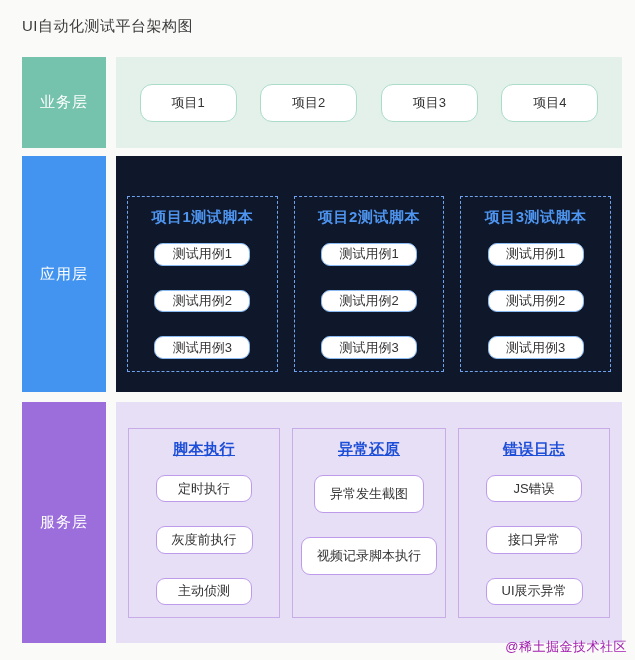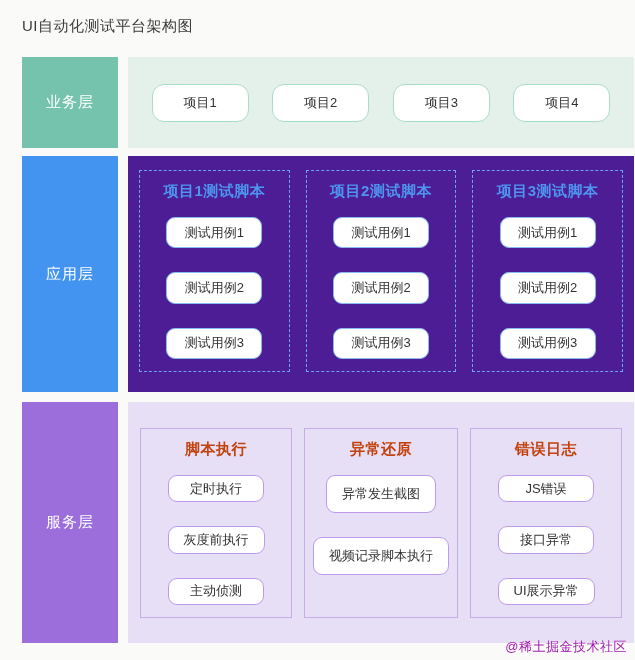--- a/index.html
+++ b/index.html
@@ -25,7 +25,7 @@
   .application-row { height: 236px; margin-bottom: 10px; }
   .service-row { height: 241px; }
   .layer-sidebar {
-    width: 96px;
+    width: 84px;
     margin-right: 10px;
     color: #ffffff;
     font-size: 15px;

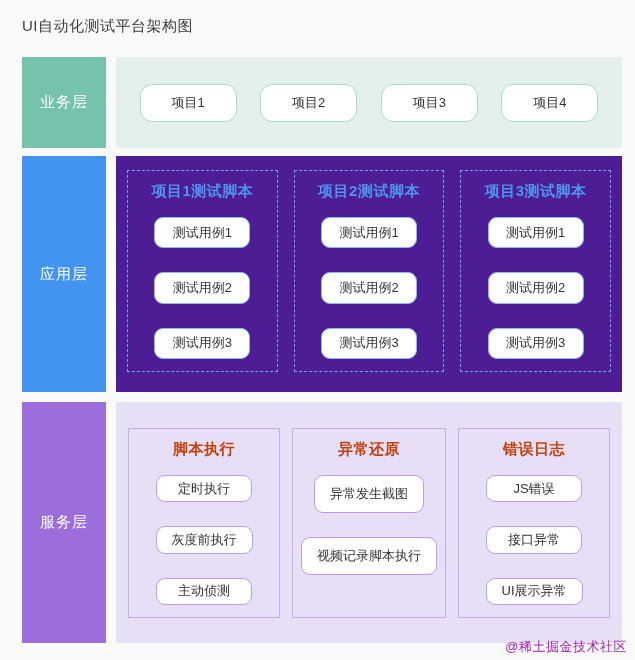--- a/index.html
+++ b/index.html
@@ -46,10 +46,10 @@
     justify-content: space-evenly;
   }
   .application-row .layer-panel {
-    background: #4c1d95;
+    background: #0f172a;
     display: flex;
     gap: 16px;
-    padding: 14px 11px 20px;
+    padding: 40px 11px 20px;
   }
   .service-row .layer-panel {
     background: #e7dff5;

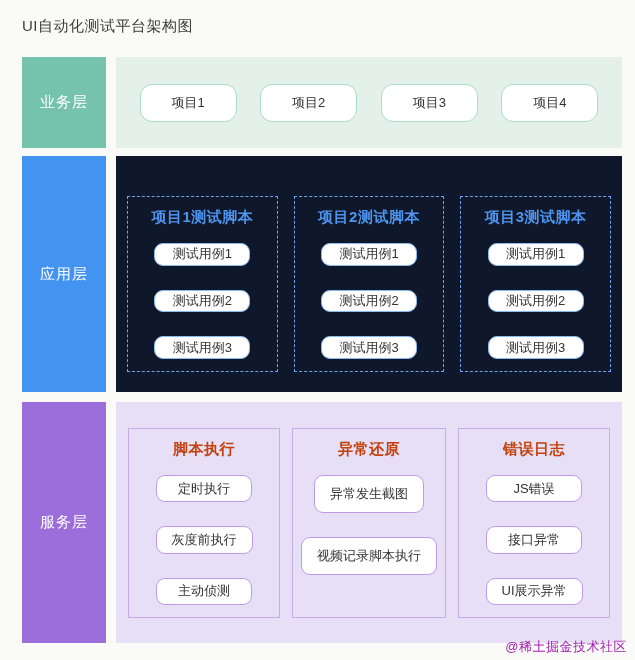--- a/index.html
+++ b/index.html
@@ -81,7 +81,7 @@
     letter-spacing: 0.5px;
   }
   .app-group .group-title { color: #4e95f0; }
-  .service-group .group-title { color: #c2410c; }
+  .service-group .group-title { color: #1d4ed8; text-decoration: underline; }
   .group .pill { margin: 0 auto 24px; min-width: 96px; padding: 0 15px; }
   .group .pill:last-child { margin-bottom: 0; }
   .app-group .pill { border: 1px solid #8abaf2; }

